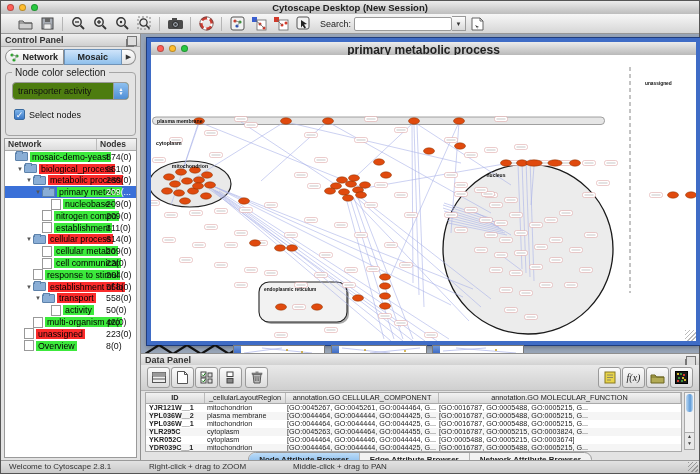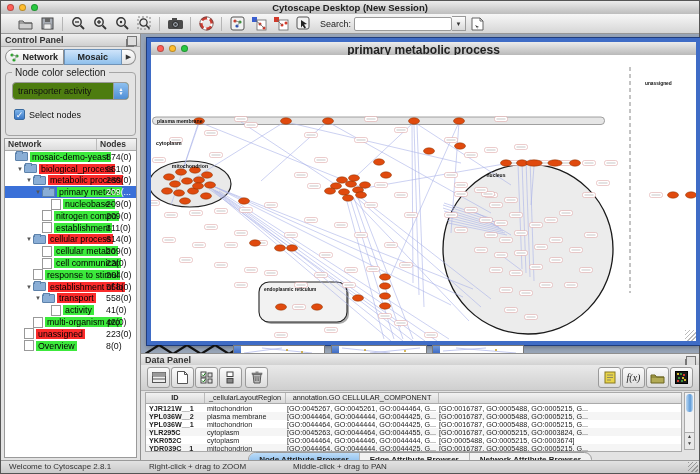--- a/index.html
+++ b/index.html
@@ -388,7 +388,7 @@
             <span class="tr-arrow"></span>
             <span class="tr-file"></span>
             <span class="chip green">activity</span>
-            <span class="tr-count">41(0)</span>
+            <span class="tr-count">50(0)</span>
           </div>
           <div class="tree-row">
             <span style="flex: 0 0 auto; width: 20px;"></span>

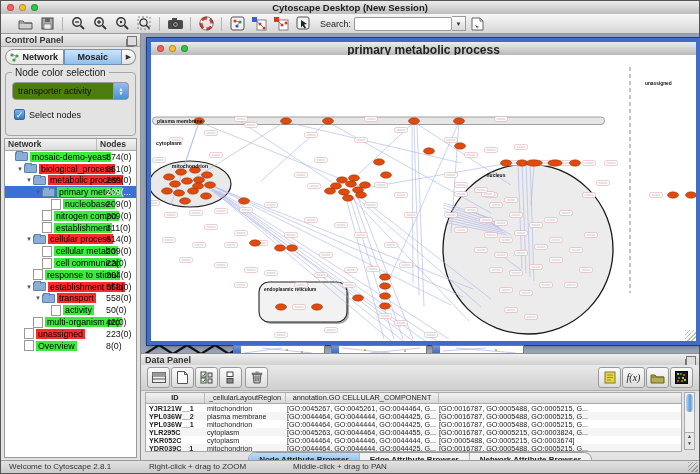--- a/index.html
+++ b/index.html
@@ -1078,6 +1078,7 @@
             <div class="hc c0">ID</div>
             <div class="hc c1">_cellularLayoutRegion</div>
             <div class="hc c2">annotation.GO CELLULAR_COMPONENT</div>
+            <div class="hc c3">annotation.GO MOLECULAR_FUNCTION</div>
           </div>
         <div id="table-body">
             <div class="trow">

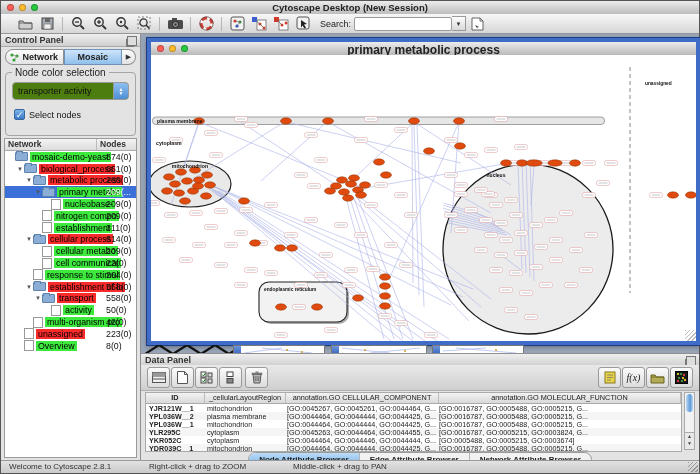--- a/index.html
+++ b/index.html
@@ -104,7 +104,7 @@
   .dtable{position:absolute;left:4px;right:17px;top:38px;height:58px;border:1px solid #aaa;background:#fff;overflow:hidden;}
   .thead{display:flex;height:10px;background:linear-gradient(#f2f2f2,#d9d9d9);border-bottom:1px solid #aaa;}
   .thead .hc{font-size:7.3px;color:#222;text-align:center;border-right:1px solid #bbb;overflow:hidden;white-space:nowrap;}
-  .trow{display:flex;height:8px;align-items:center;}
+  .trow{display:flex;height:8px;align-items:flex-end;}
   .trow:nth-child(even){background:#f5f5f5;}
   .tcell{font-size:7.2px;color:#222;padding-left:3px;overflow:hidden;white-space:nowrap;box-sizing:border-box;}
   .c0{width:58px;font-weight:bold;} .c1{width:80px;} .c2{width:152px;} .c3{flex:1;}

